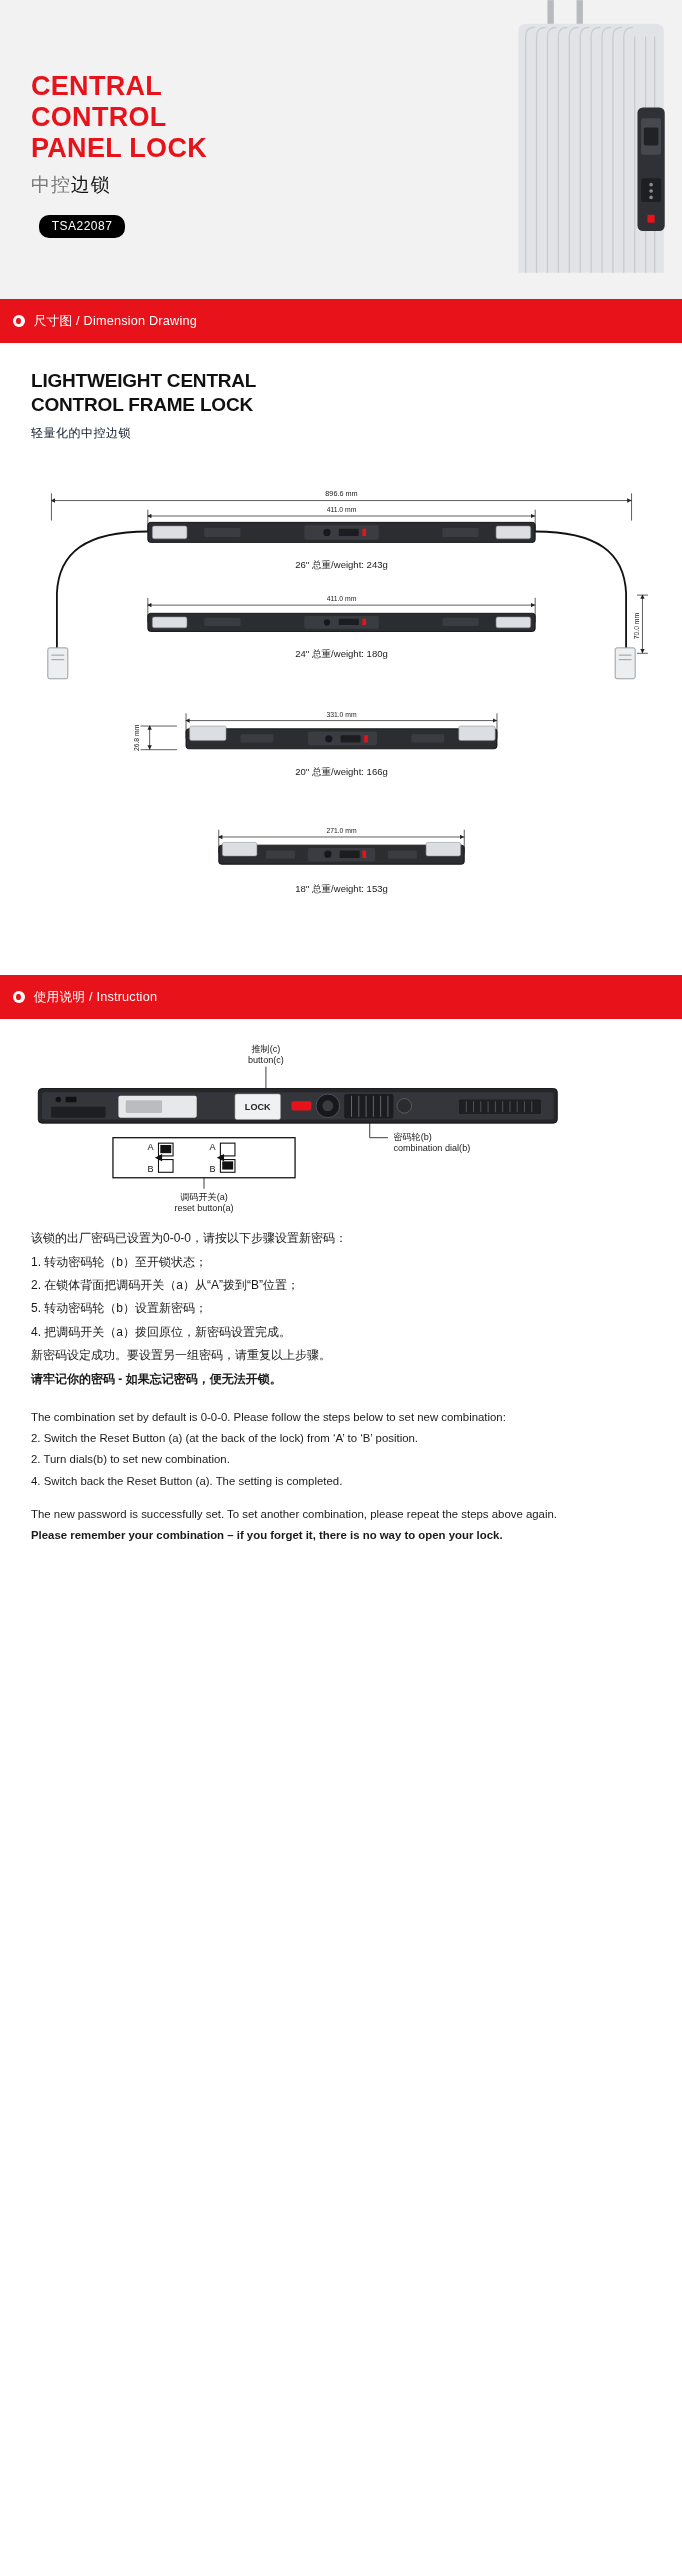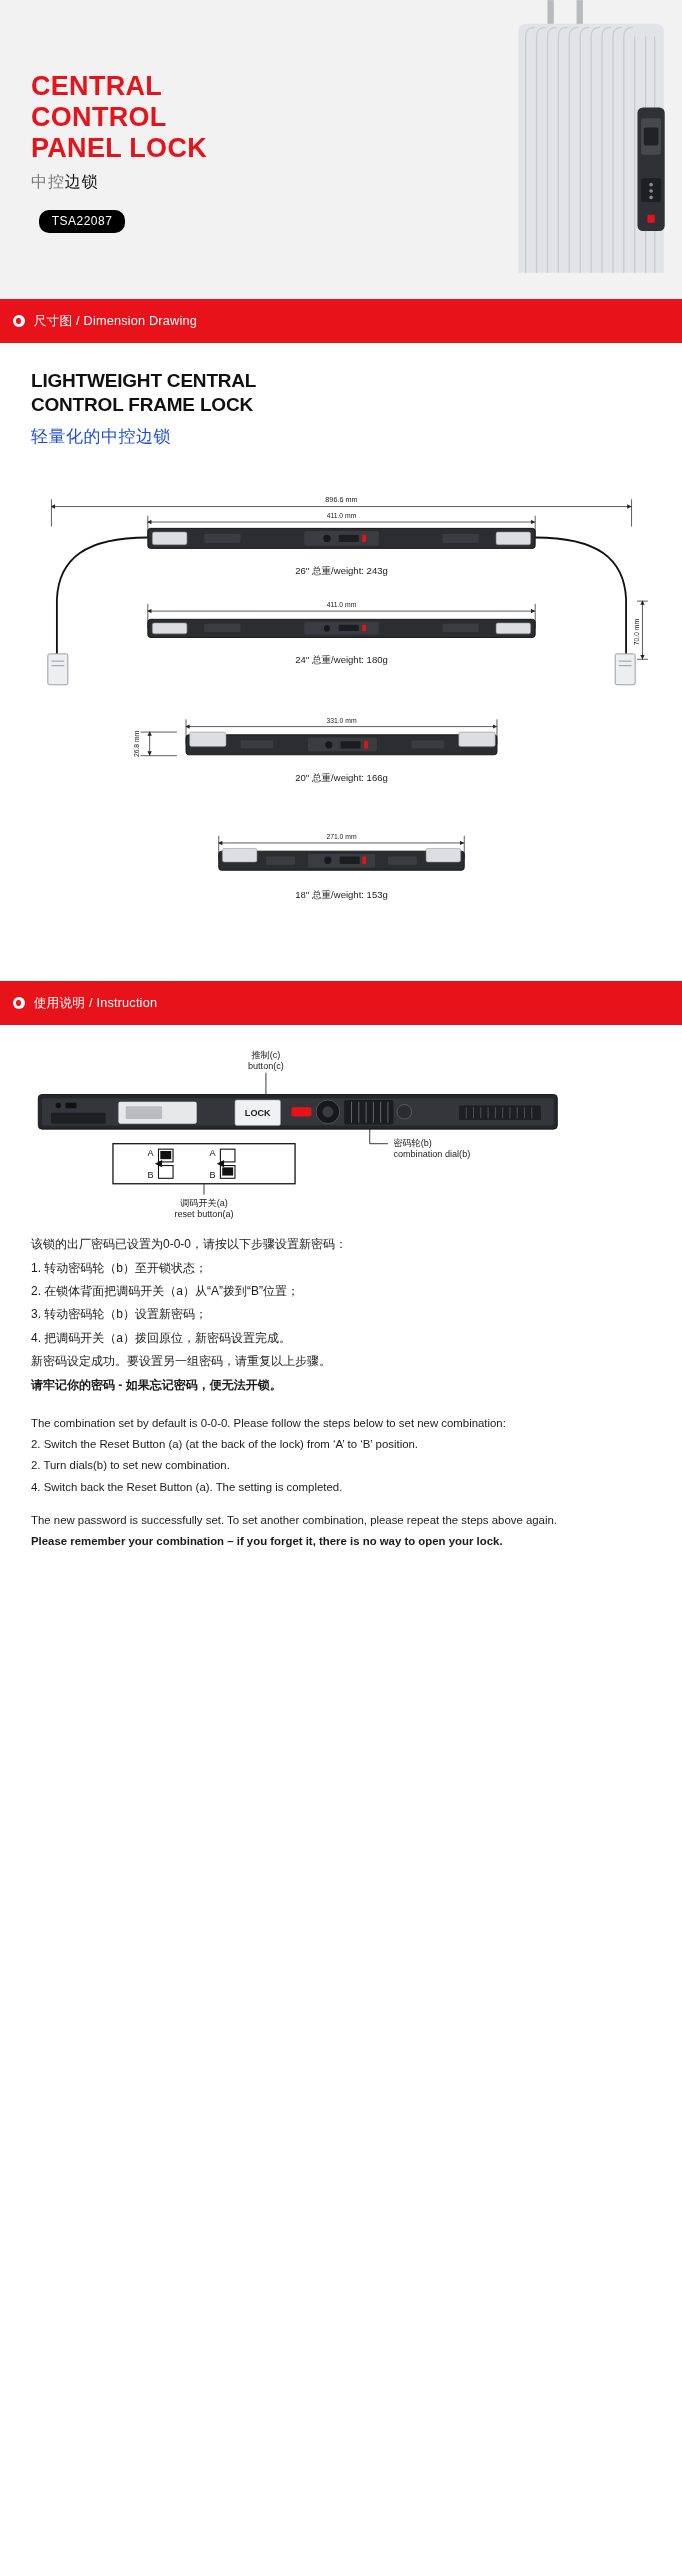--- a/index.html
+++ b/index.html
@@ -36,7 +36,7 @@
     white-space: pre-line;
   }
   .hero-sub {
-    font-size: 16px;
+    font-size: 19px;
     color: #111;
     margin-top: 9px;
     letter-spacing: 0.9px;

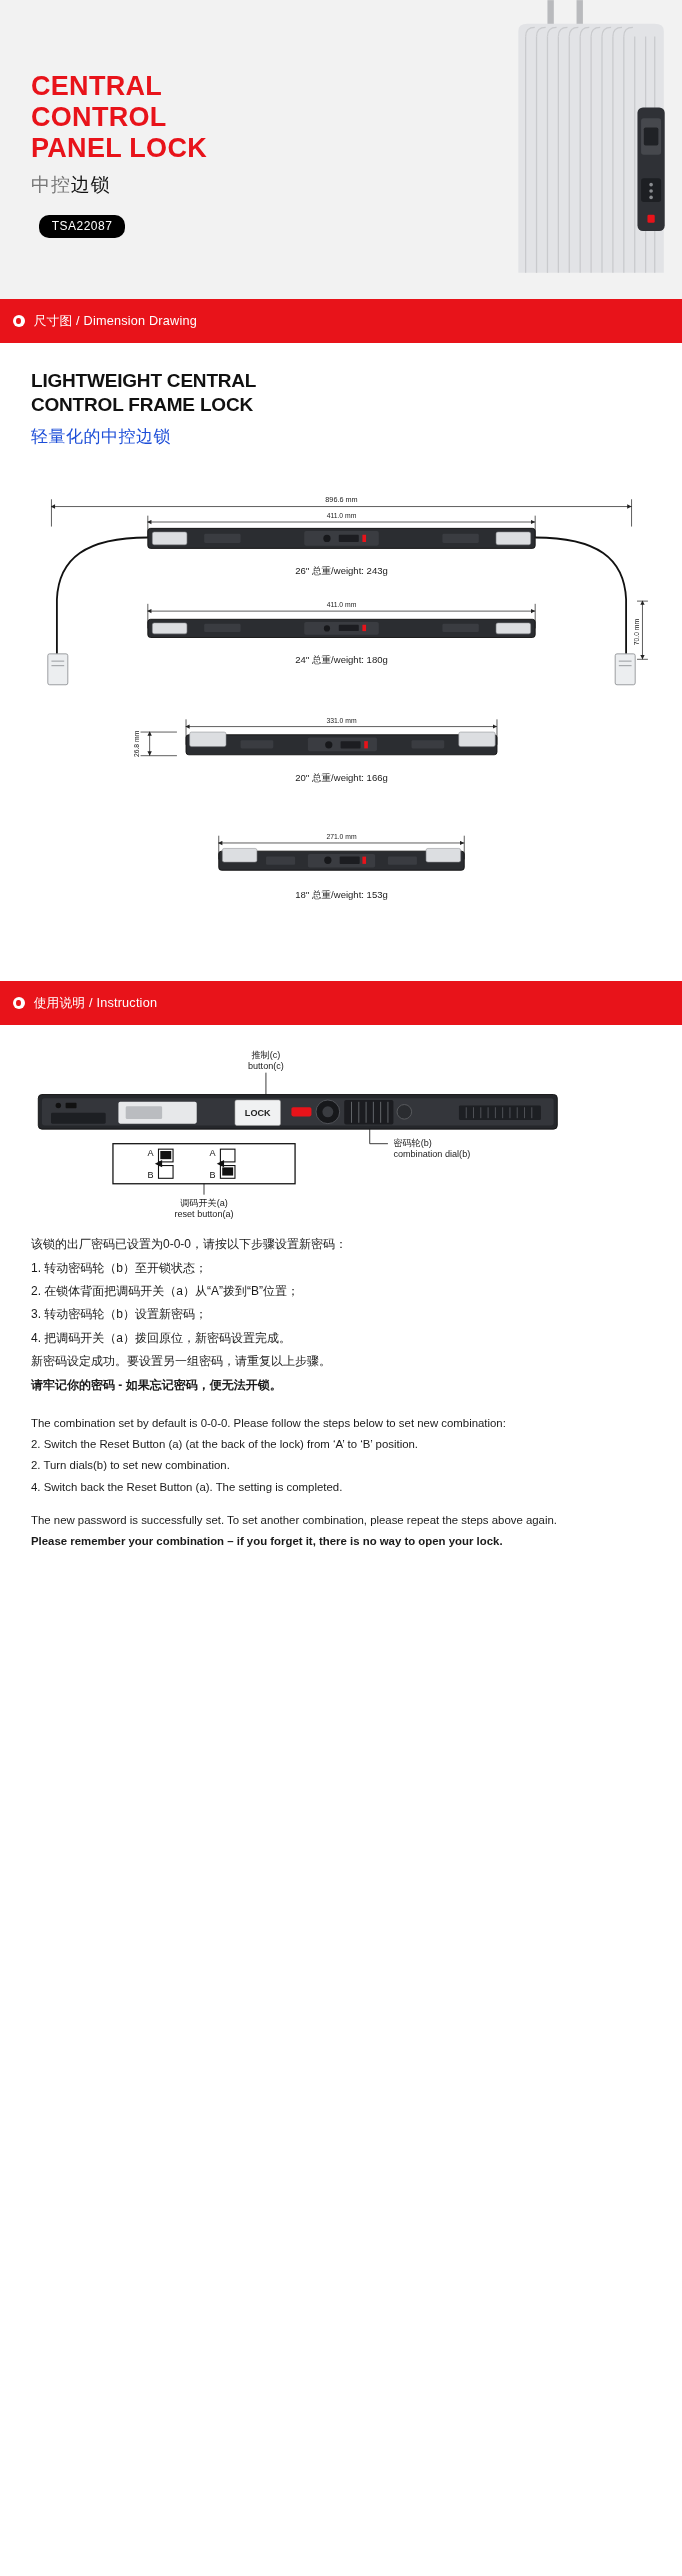--- a/index.html
+++ b/index.html
@@ -103,9 +103,9 @@
     letter-spacing: -0.2px;
   }
   .dim-subtitle {
-    font-size: 17px;
+    font-size: 12px;
     margin-top: 7.3px;
-    color: #1d4ed8;
+    color: #0f172a;
     letter-spacing: 0.5px;
   }
   .dim-figure { margin-top: 24px; position: relative; height: 491px; }

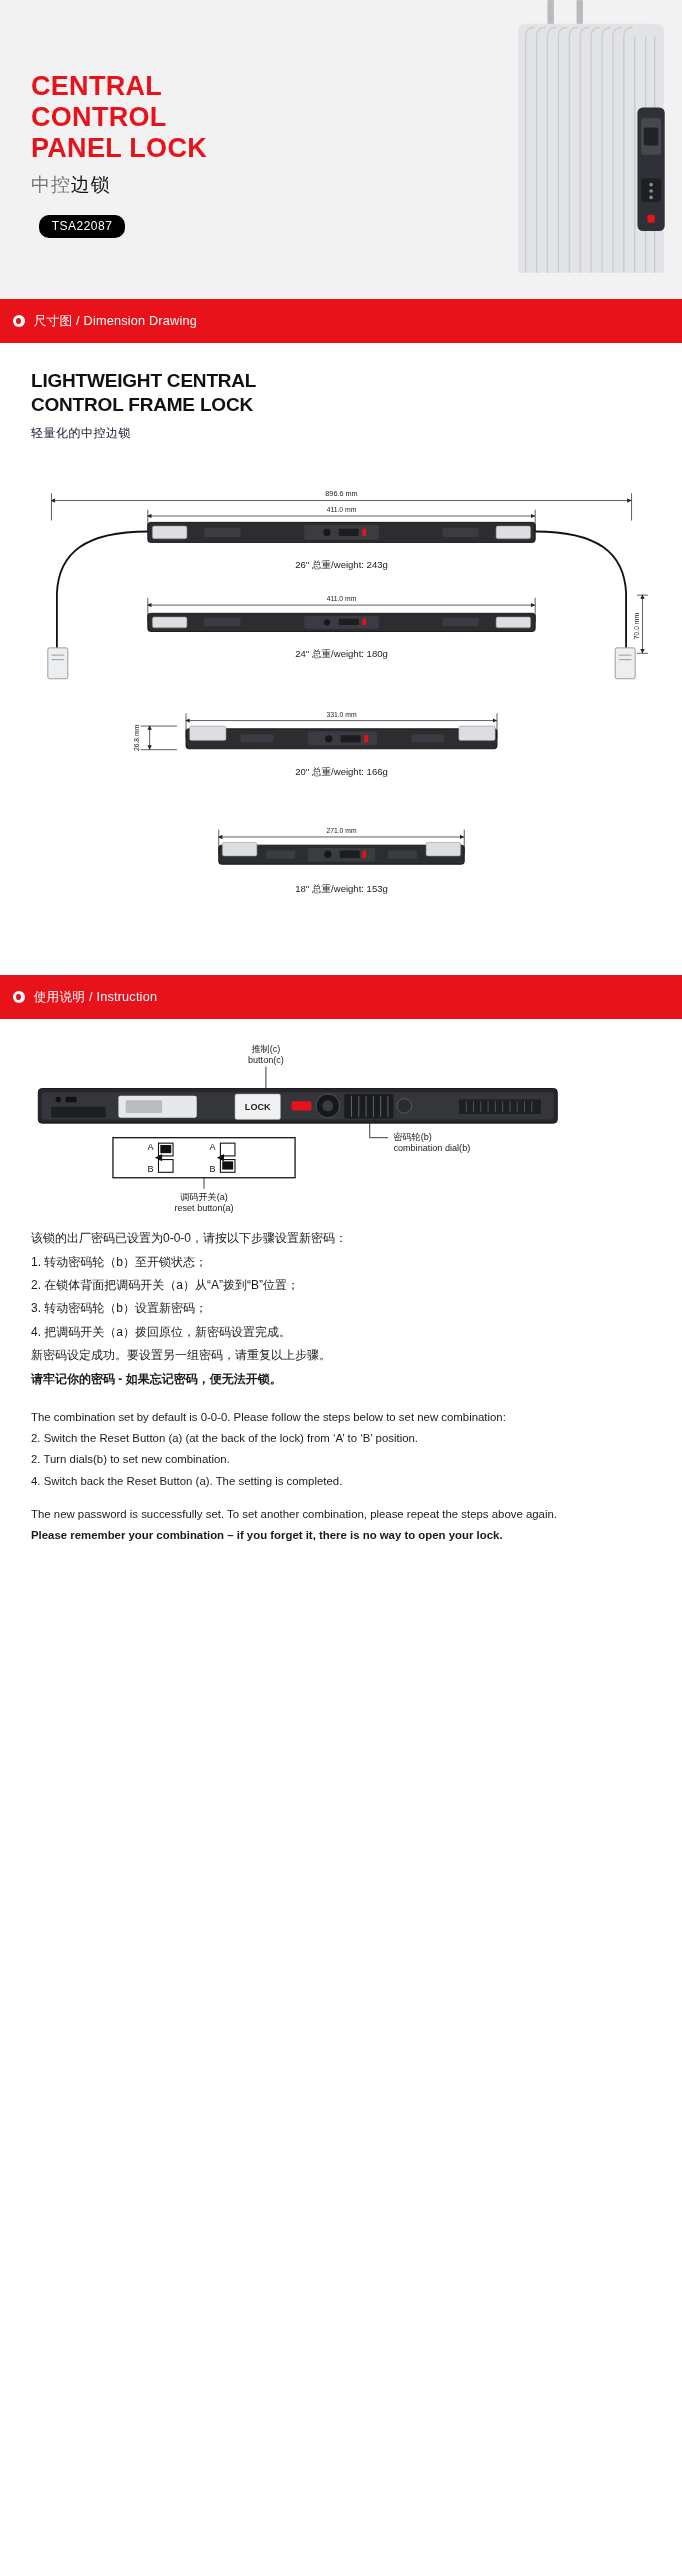--- a/index.html
+++ b/index.html
@@ -426,7 +426,7 @@
         <span class="list-line">该锁的出厂密码已设置为0-0-0，请按以下步骤设置新密码：</span>
         <span class="list-line">1.    转动密码轮（b）至开锁状态；</span>
         <span class="list-line">2.    在锁体背面把调码开关（a）从“A”拨到“B”位置；</span>
-        <span class="list-line">3.    转动密码轮（b）设置新密码；</span>
+        <span class="list-line">5.    转动密码轮（b）设置新密码；</span>
         <span class="list-line">4.    把调码开关（a）拨回原位，新密码设置完成。</span>
         <span class="list-line">新密码设定成功。要设置另一组密码，请重复以上步骤。</span>
         <span class="list-line bold">请牢记你的密码 - 如果忘记密码，便无法开锁。</span>

